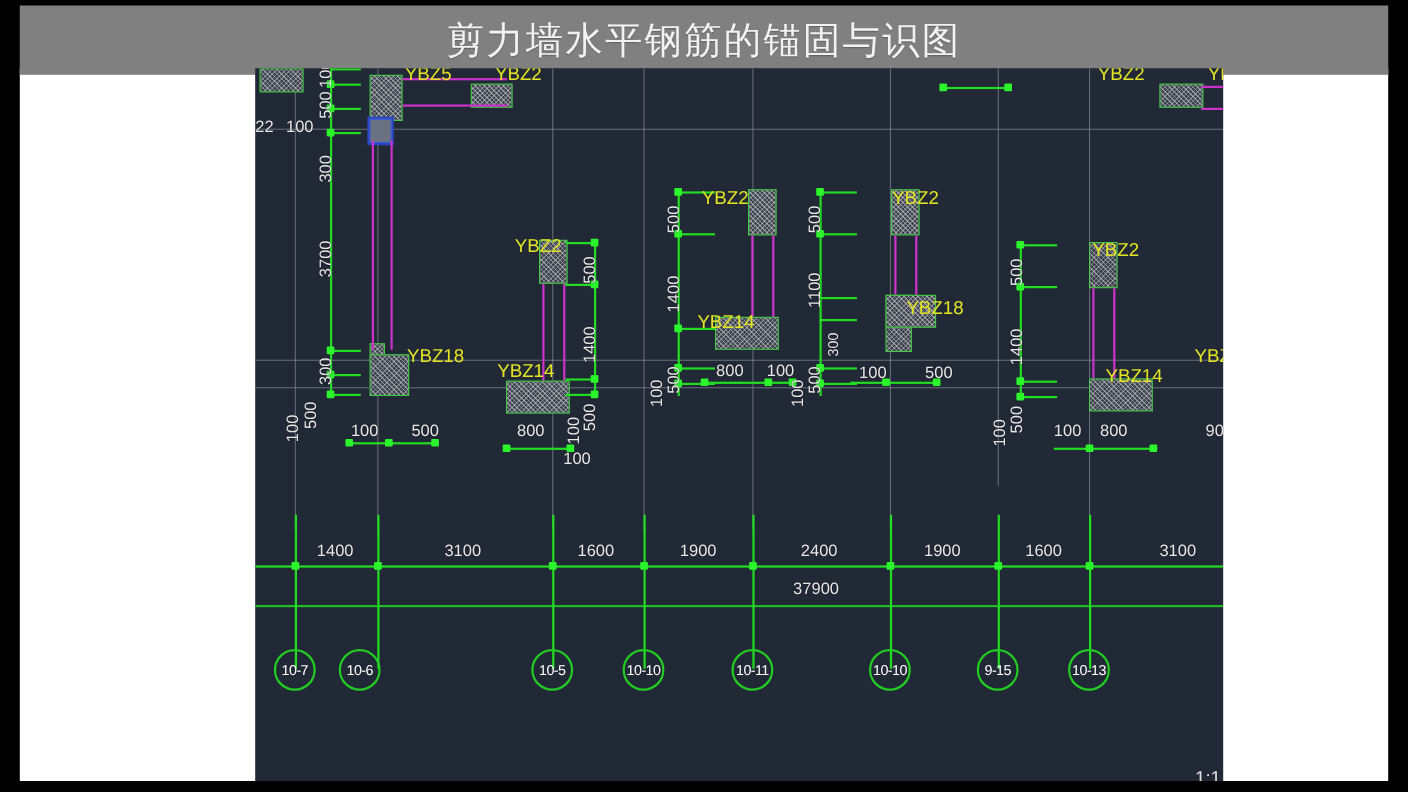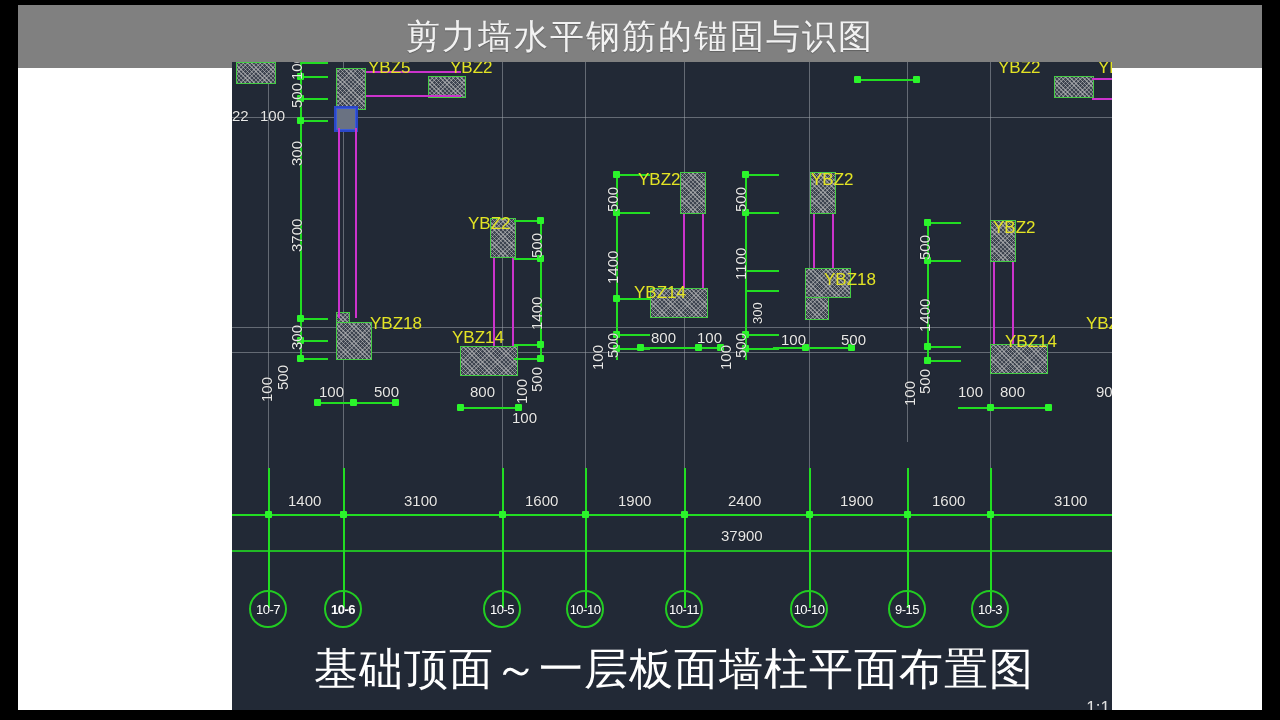--- a/index.html
+++ b/index.html
@@ -333,7 +333,7 @@
       <div class="dim" style="left:489px; top:465px;">37900</div>
 
       <div class="axis-bubble" style="left:17px;  top:528px;">10-7</div>
-      <div class="axis-bubble" style="left:92px;  top:528px;font-weight:bold;">10-6</div>
+      <div class="axis-bubble" style="left:76px;  top:528px;">10-6</div>
       <div class="axis-bubble" style="left:251px; top:528px;">10-5</div>
       <div class="axis-bubble" style="left:334px; top:528px;">10-10</div>
       <div class="axis-bubble" style="left:433px; top:528px;">10-11</div>

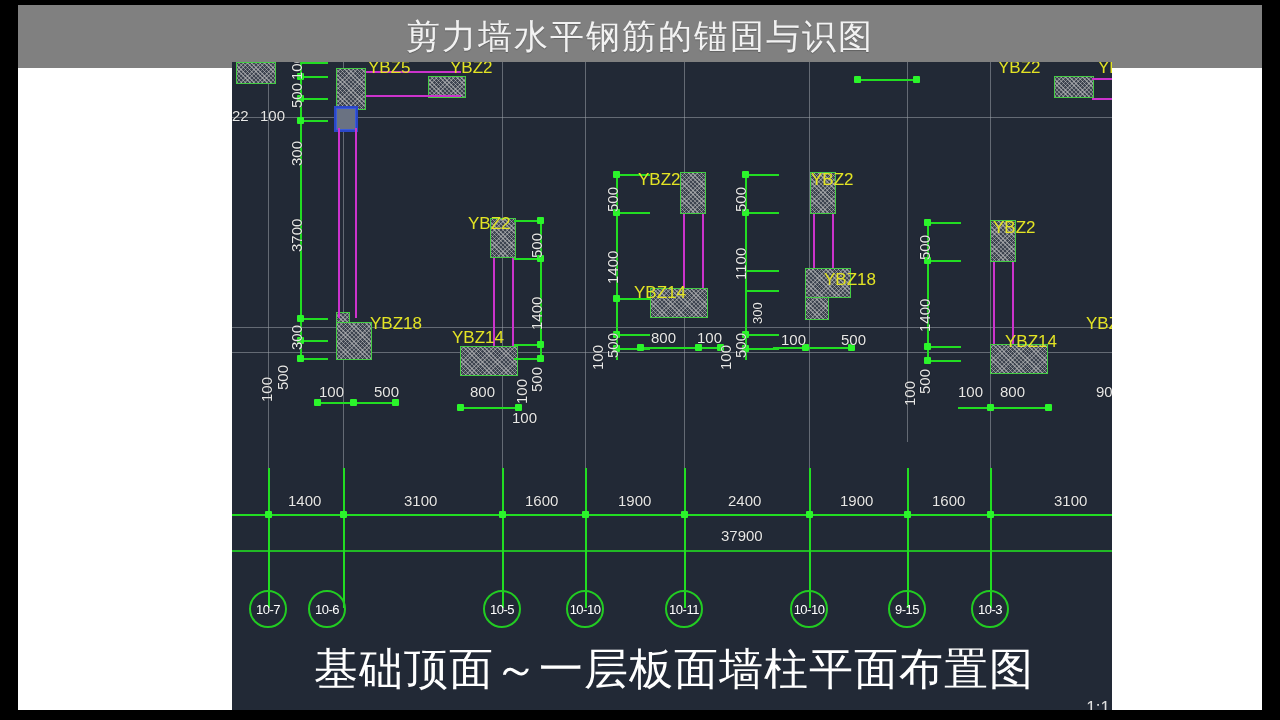--- a/index.html
+++ b/index.html
@@ -339,7 +339,7 @@
       <div class="axis-bubble" style="left:433px; top:528px;">10-11</div>
       <div class="axis-bubble" style="left:558px; top:528px;">10-10</div>
       <div class="axis-bubble" style="left:656px; top:528px;">9-15</div>
-      <div class="axis-bubble" style="left:739px; top:528px;">10-3</div>
+      <div class="axis-bubble" style="left:739px; top:528px;">10-13</div>
 
       <div class="caption">基础顶面～一层板面墙柱平面布置图</div>
       <div class="scale-note">1:1</div>

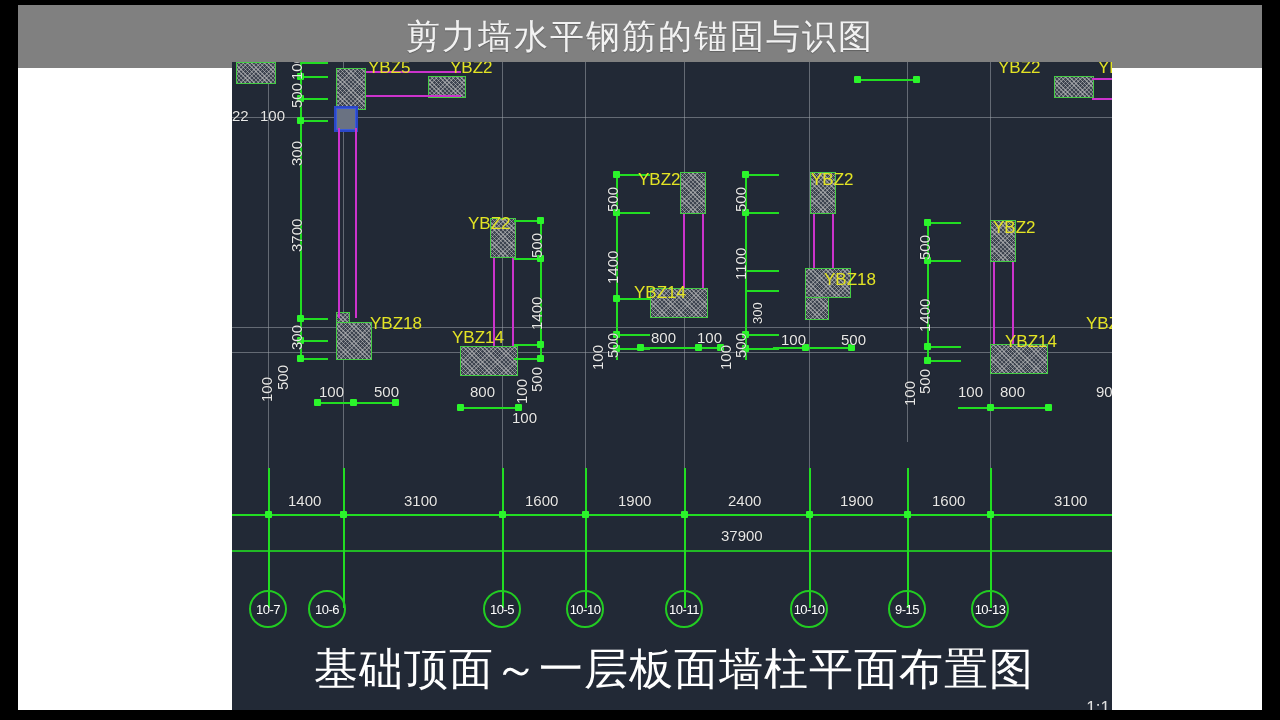--- a/index.html
+++ b/index.html
@@ -341,7 +341,6 @@
       <div class="axis-bubble" style="left:656px; top:528px;">9-15</div>
       <div class="axis-bubble" style="left:739px; top:528px;">10-13</div>
 
-      <div class="caption">基础顶面～一层板面墙柱平面布置图</div>
       <div class="scale-note">1:1</div>
 
     </div>

